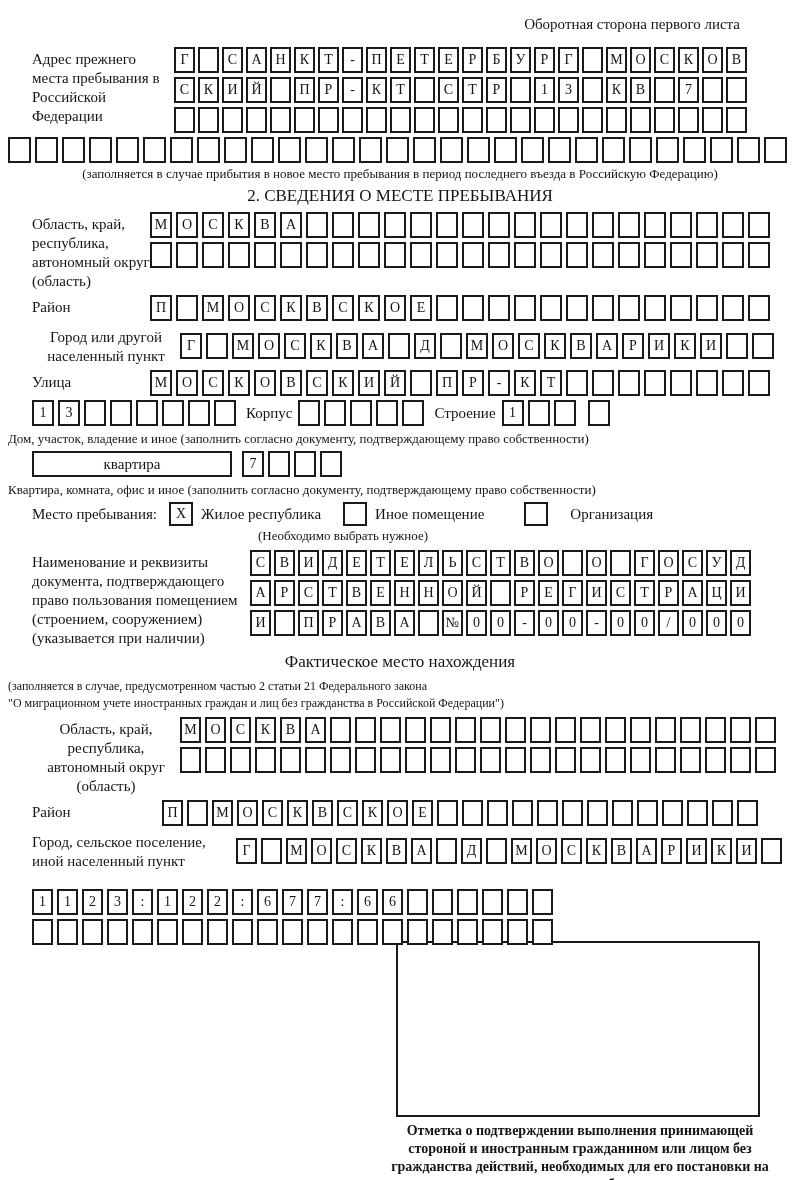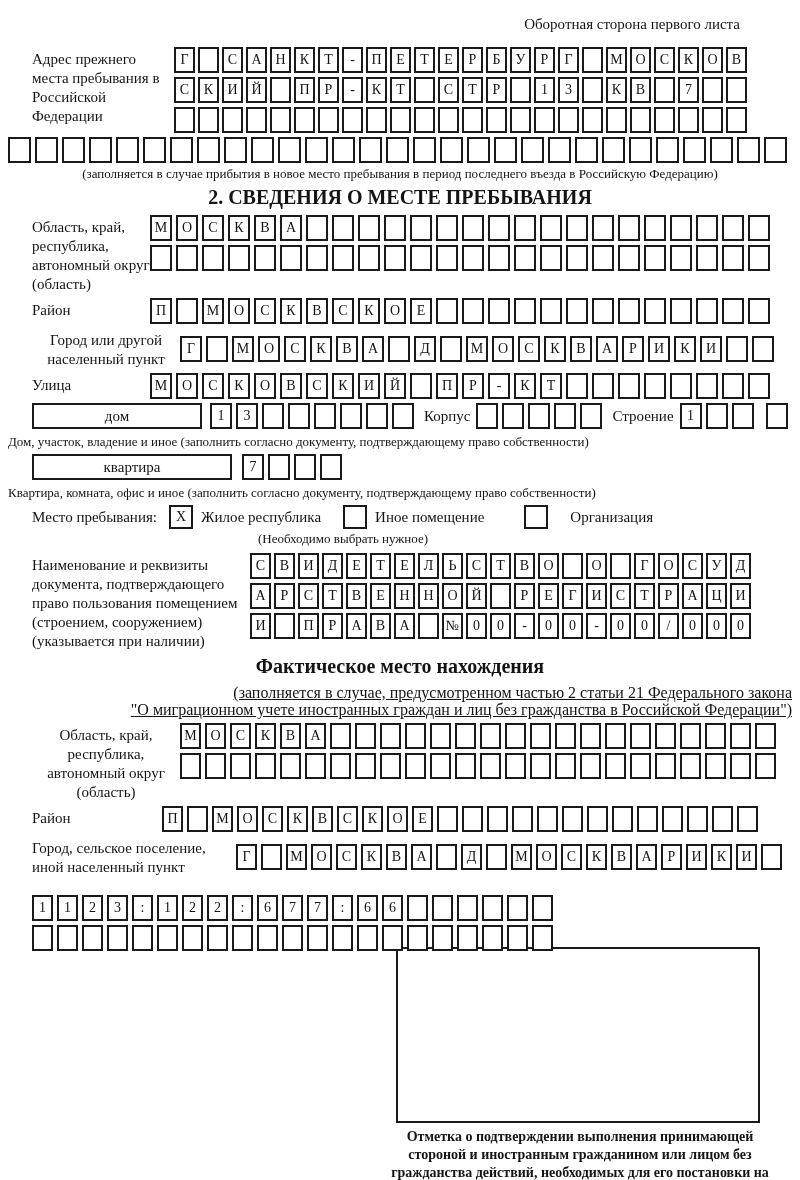--- a/index.html
+++ b/index.html
@@ -26,7 +26,7 @@
   .fullrow{margin-left:0;margin-bottom:2px;}
   .caption{font-size:13px;line-height:17px;margin-bottom:4px;}
   .caption-center{text-align:center;margin-left:0;}
-  .sect-title{font-weight:bold;text-align:center;font-size:20px;margin:4px 0 6px 0;}
+  .sect-title{font-weight:normal;text-align:center;font-size:17px;margin:4px 0 6px 0;}
   .boxfield{
     box-sizing:border-box;flex:none;height:26px;border:2px solid #1a1a1a;
     text-align:center;line-height:22px;background:#fff;

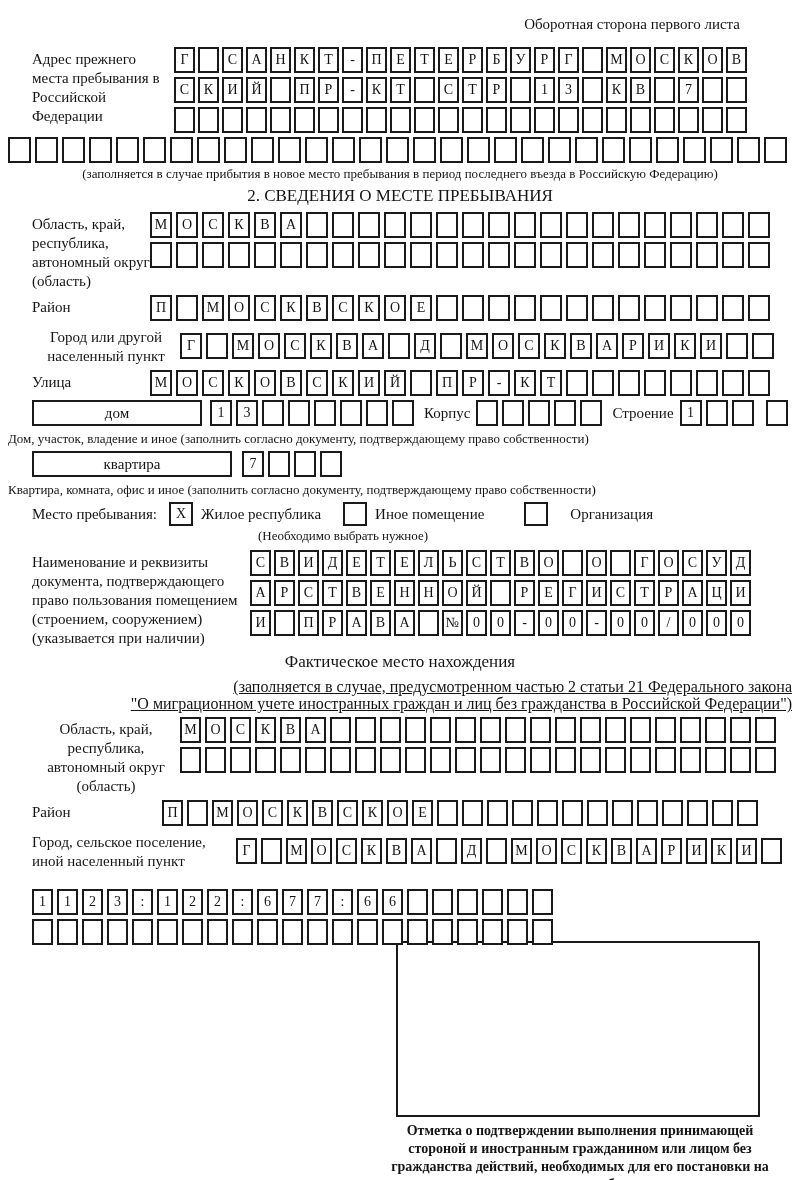--- a/index.html
+++ b/index.html
@@ -328,7 +328,6 @@
   </div>
 
   <div class="frow">
-    <div class="boxfield dombox">дом</div>
     <div class="cellrow">
         <span class="cell">1</span>
         <span class="cell">3</span>

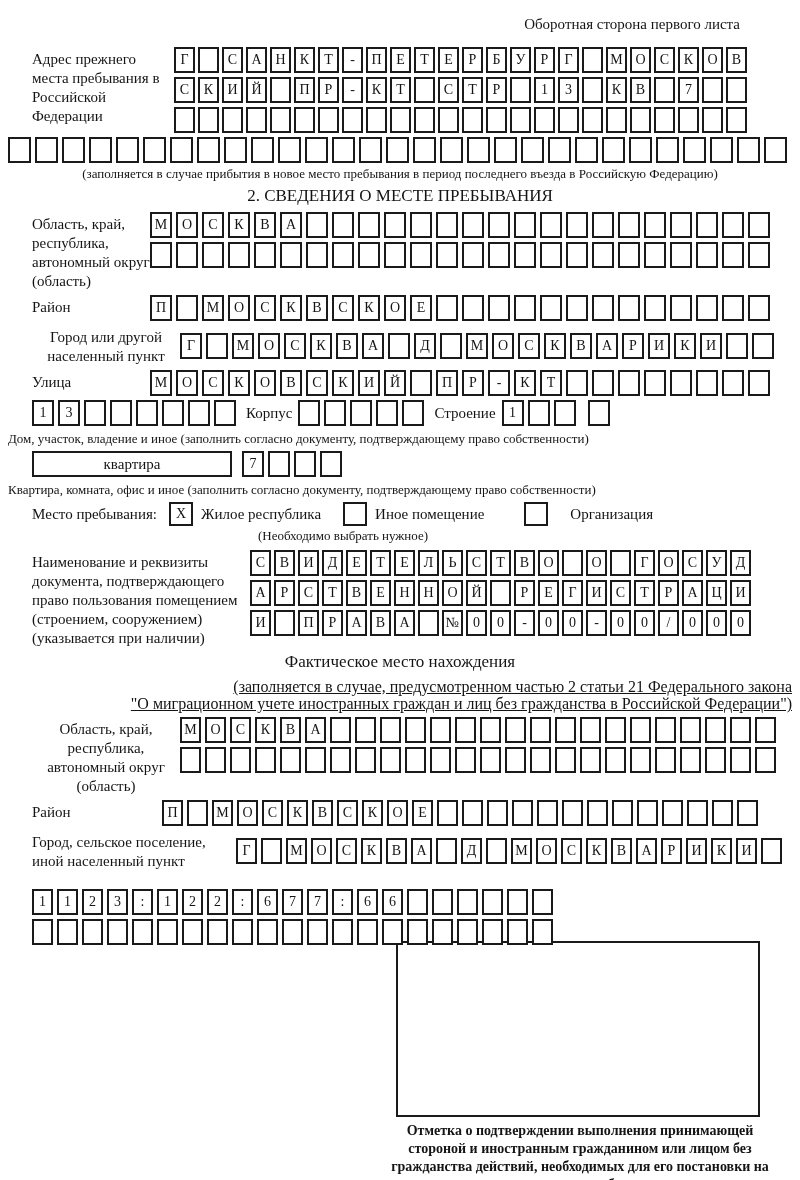--- a/index.html
+++ b/index.html
@@ -43,7 +43,7 @@
   .mesto-lbl{flex:none;margin-right:4px;}
   .mesto-opt{flex:none;}
   .mesto-note{margin-left:250px;font-size:13px;margin-bottom:6px;}
-  .fact-cap{font-size:16px;line-height:17px;text-align:right;text-decoration:underline;}
+  .fact-cap{font-size:12px;line-height:17px;text-align:left;}
   .mark-box{
     box-sizing:border-box;width:364px;height:176px;border:2px solid #1a1a1a;
     margin-left:388px;margin-top:-8px;background:#fff;

